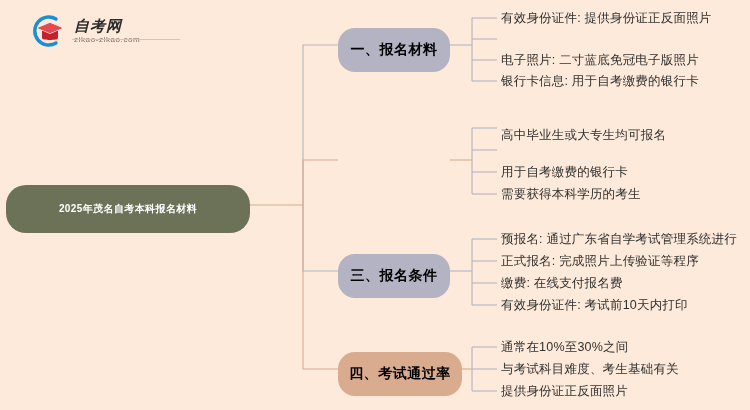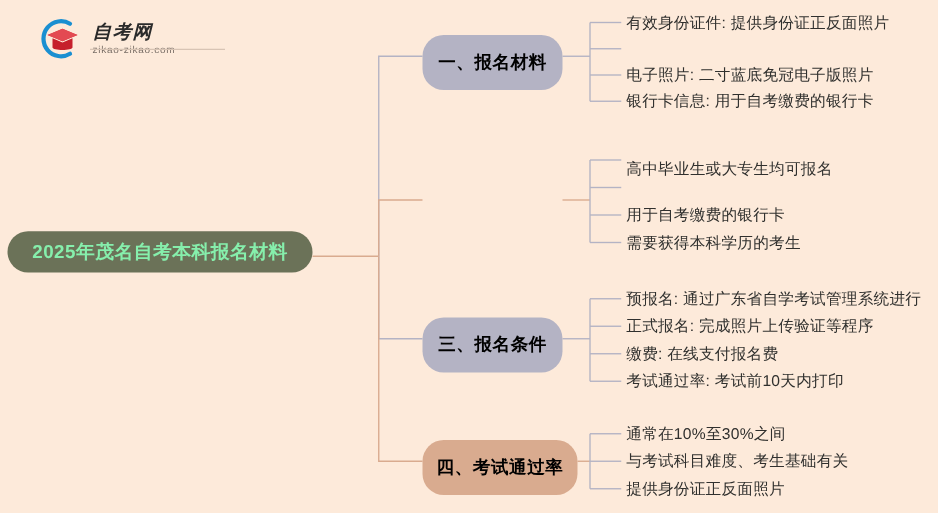--- a/index.html
+++ b/index.html
@@ -81,11 +81,11 @@
     left: 6px;
     top: 185px;
     width: 244px;
-    height: 33px;
+    height: 48px;
     border-radius: 20px;
     background: #6b7258;
-    color: #86efac;
-    font-size: 15px;
+    color: #ffffff;
+    font-size: 10px;
     font-weight: bold;
     display: flex;
     align-items: center;

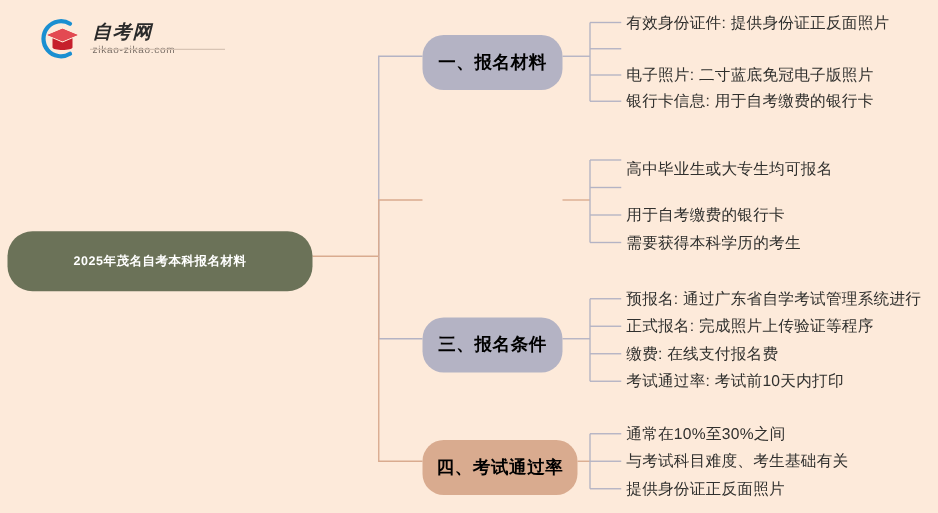--- a/index.html
+++ b/index.html
@@ -200,7 +200,7 @@
   <div class="leaf" style="left:501px; top:255px;">正式报名: 完成照片上传验证等程序</div>
   <div class="leaf" style="left:501px; top:233px;">预报名: 通过广东省自学考试管理系统进行</div>
   <div class="leaf" style="left:501px; top:277px;">缴费: 在线支付报名费</div>
-  <div class="leaf" style="left:501px; top:299px;">考试通过率: 考试前10天内打印</div>
+  <div class="leaf" style="left:501px; top:299px;">有效身份证件: 考试前10天内打印</div>
 
   <div class="leaf" style="left:501px; top:341px;">通常在10%至30%之间</div>
   <div class="leaf" style="left:501px; top:363px;">与考试科目难度、考生基础有关</div>

